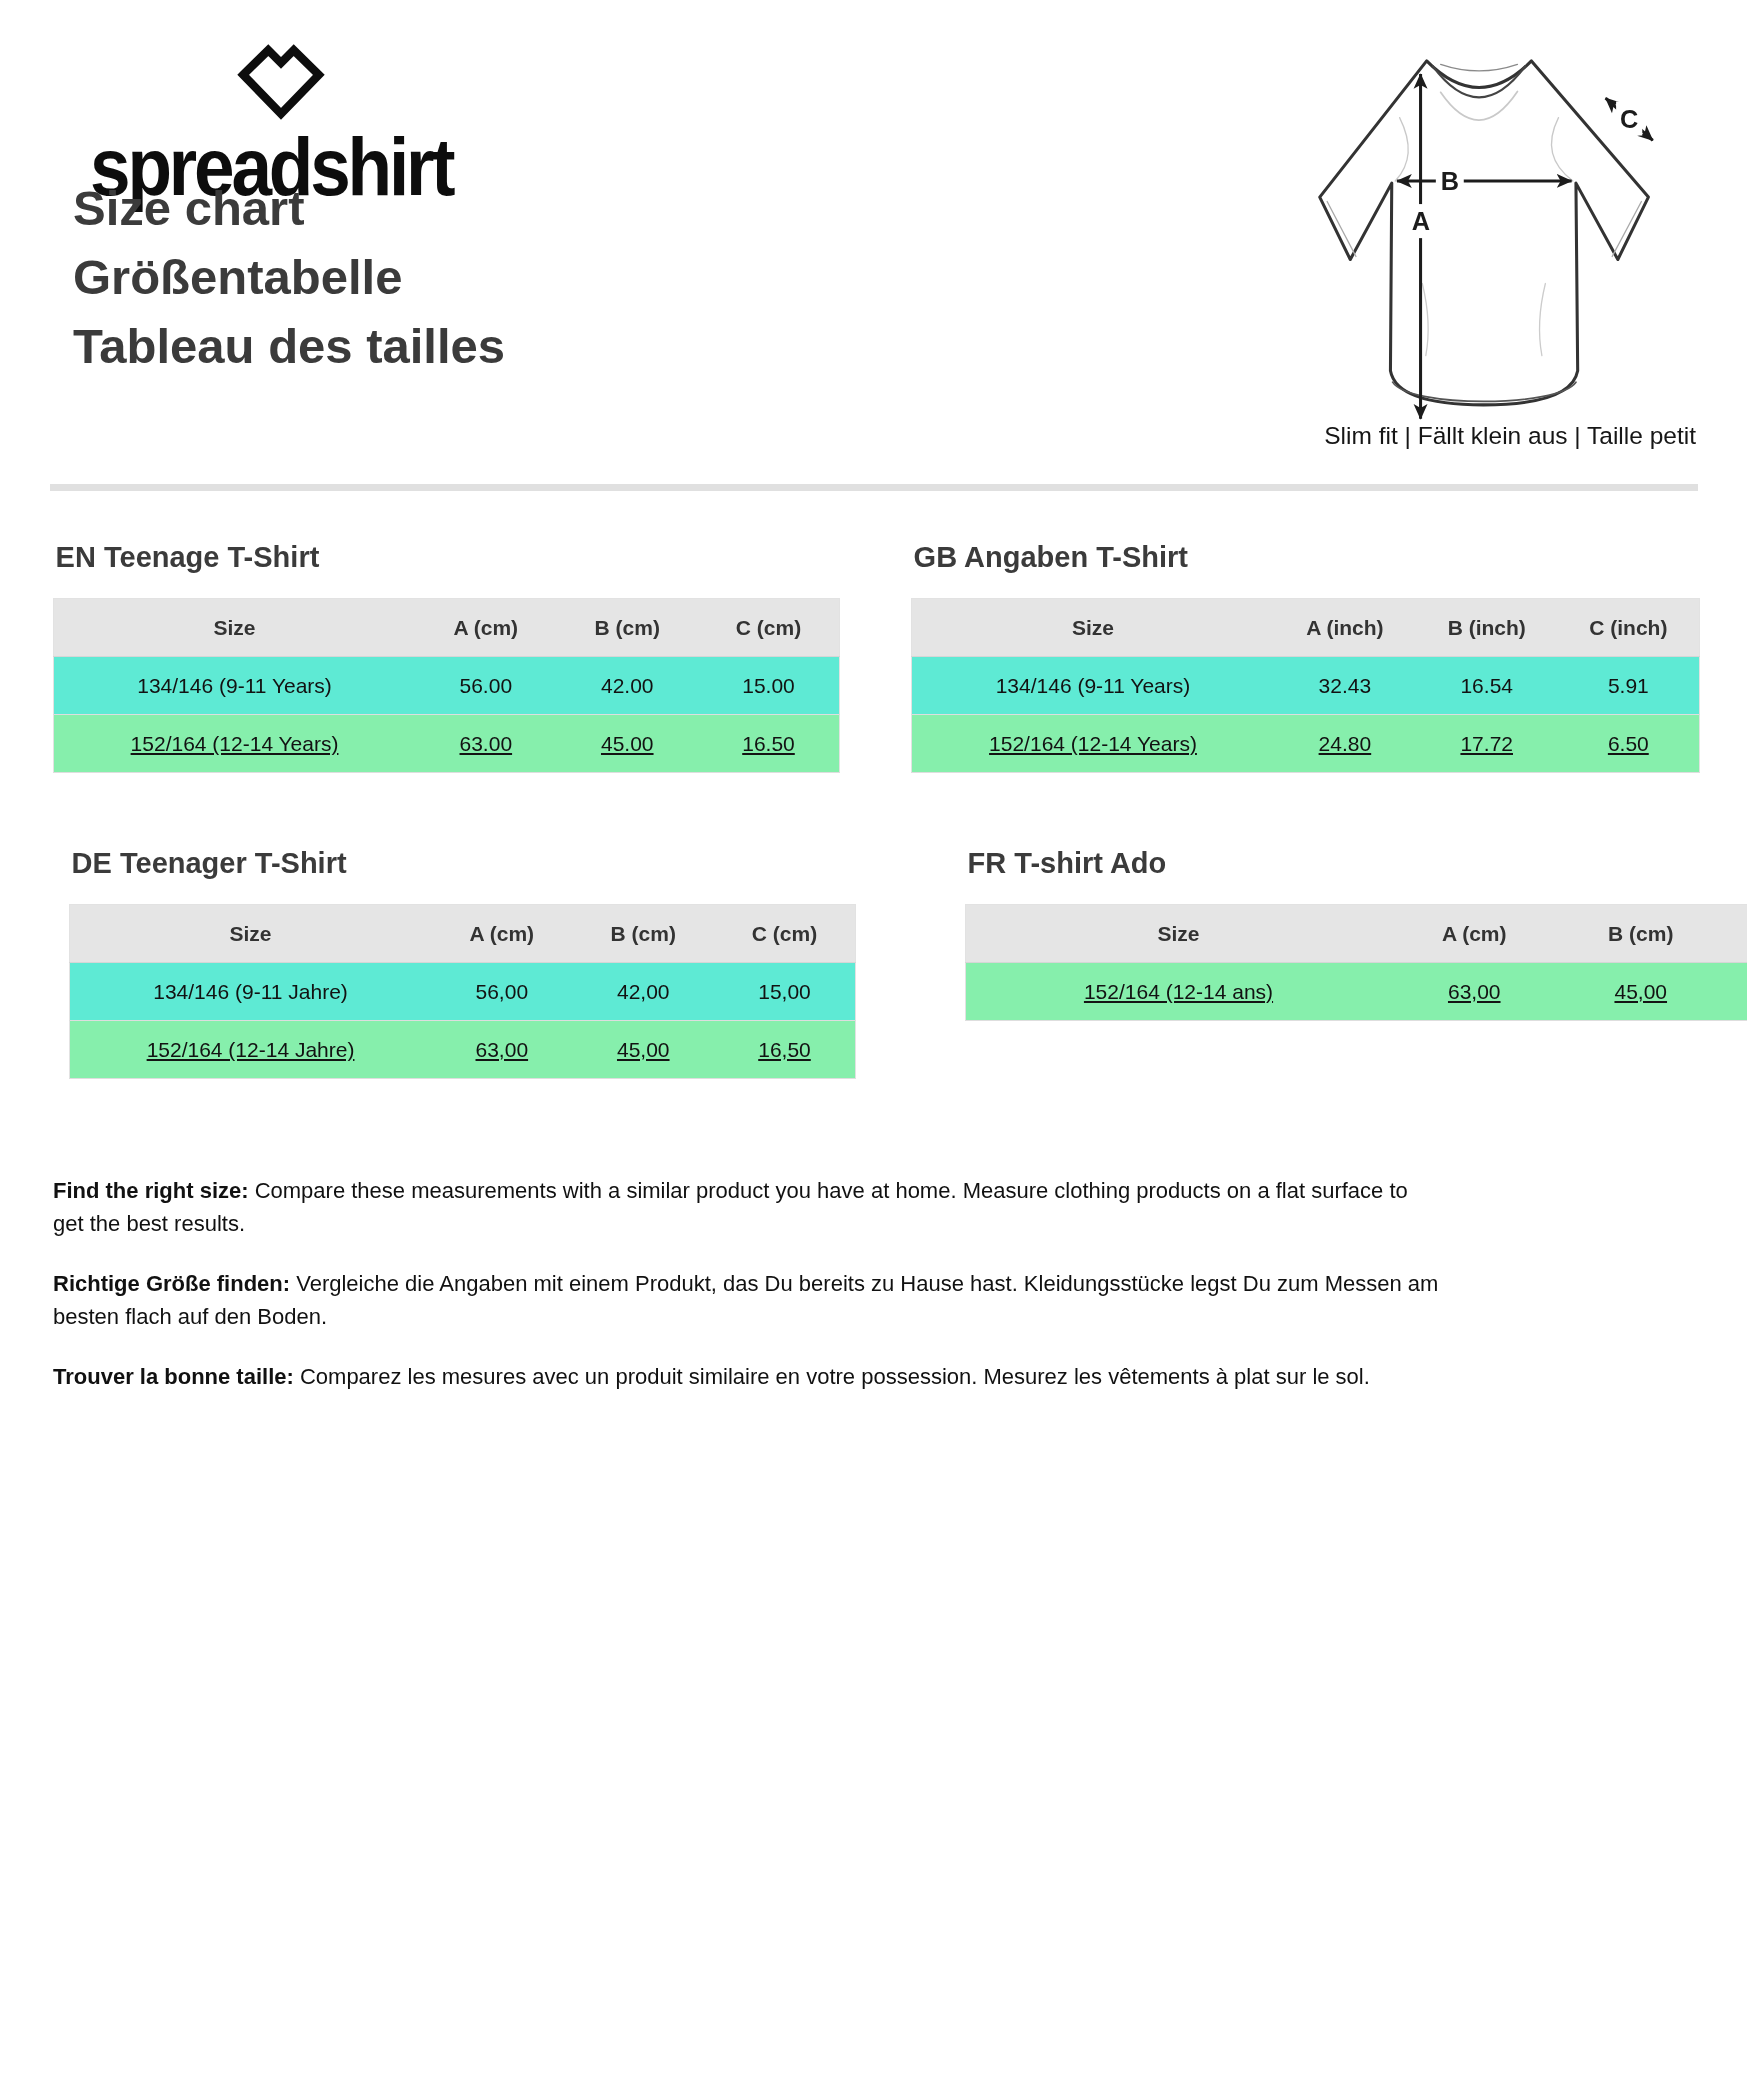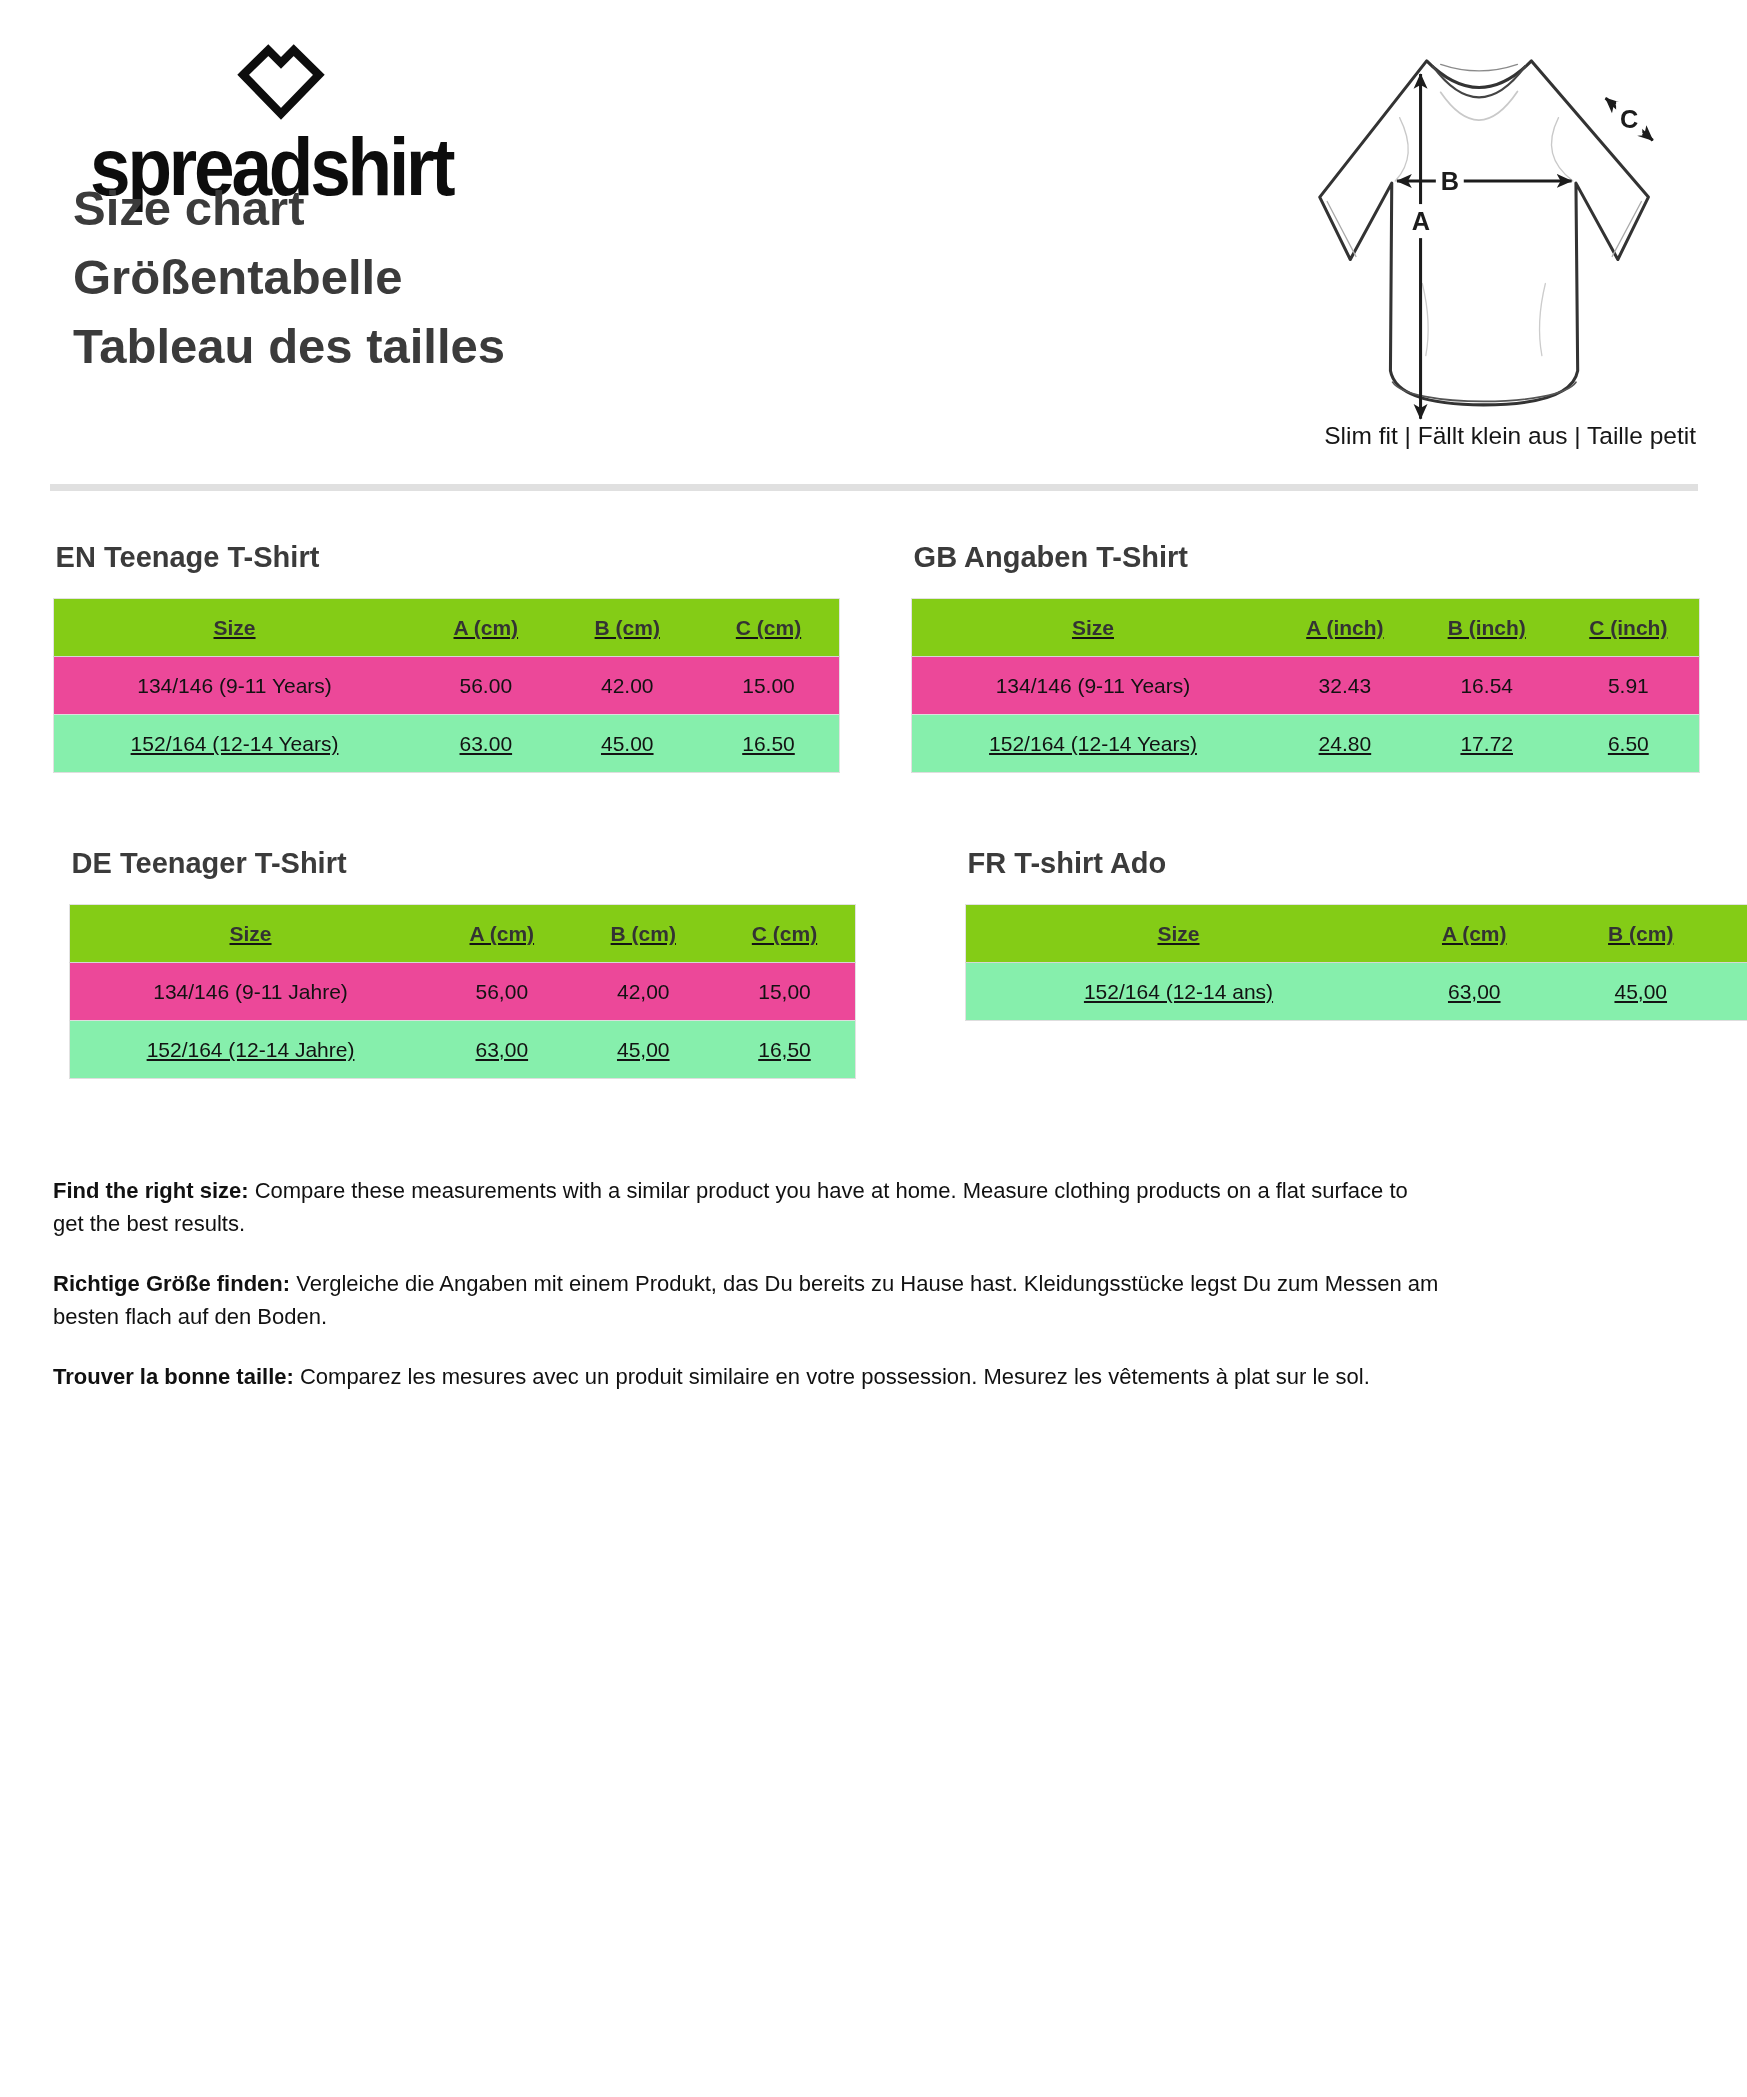--- a/index.html
+++ b/index.html
@@ -40,7 +40,7 @@
   col.c-size { width:46%; }
   col.c-num  { width:18%; }
   th, td { height:57px; text-align:center; vertical-align:middle; padding:0; font-size:21px; }
-  thead tr { background:#84cc16;text-decoration:underline; }
+  thead tr { background:#e5e5e5; }
   th { font-weight:bold; color:#333333; border-bottom:1.7px solid #d6d6d6; }
   tbody tr { border-bottom:1.7px solid #dedede; background:#ec4899; }
   tbody tr.alt { background:#86efac;text-decoration:underline; }

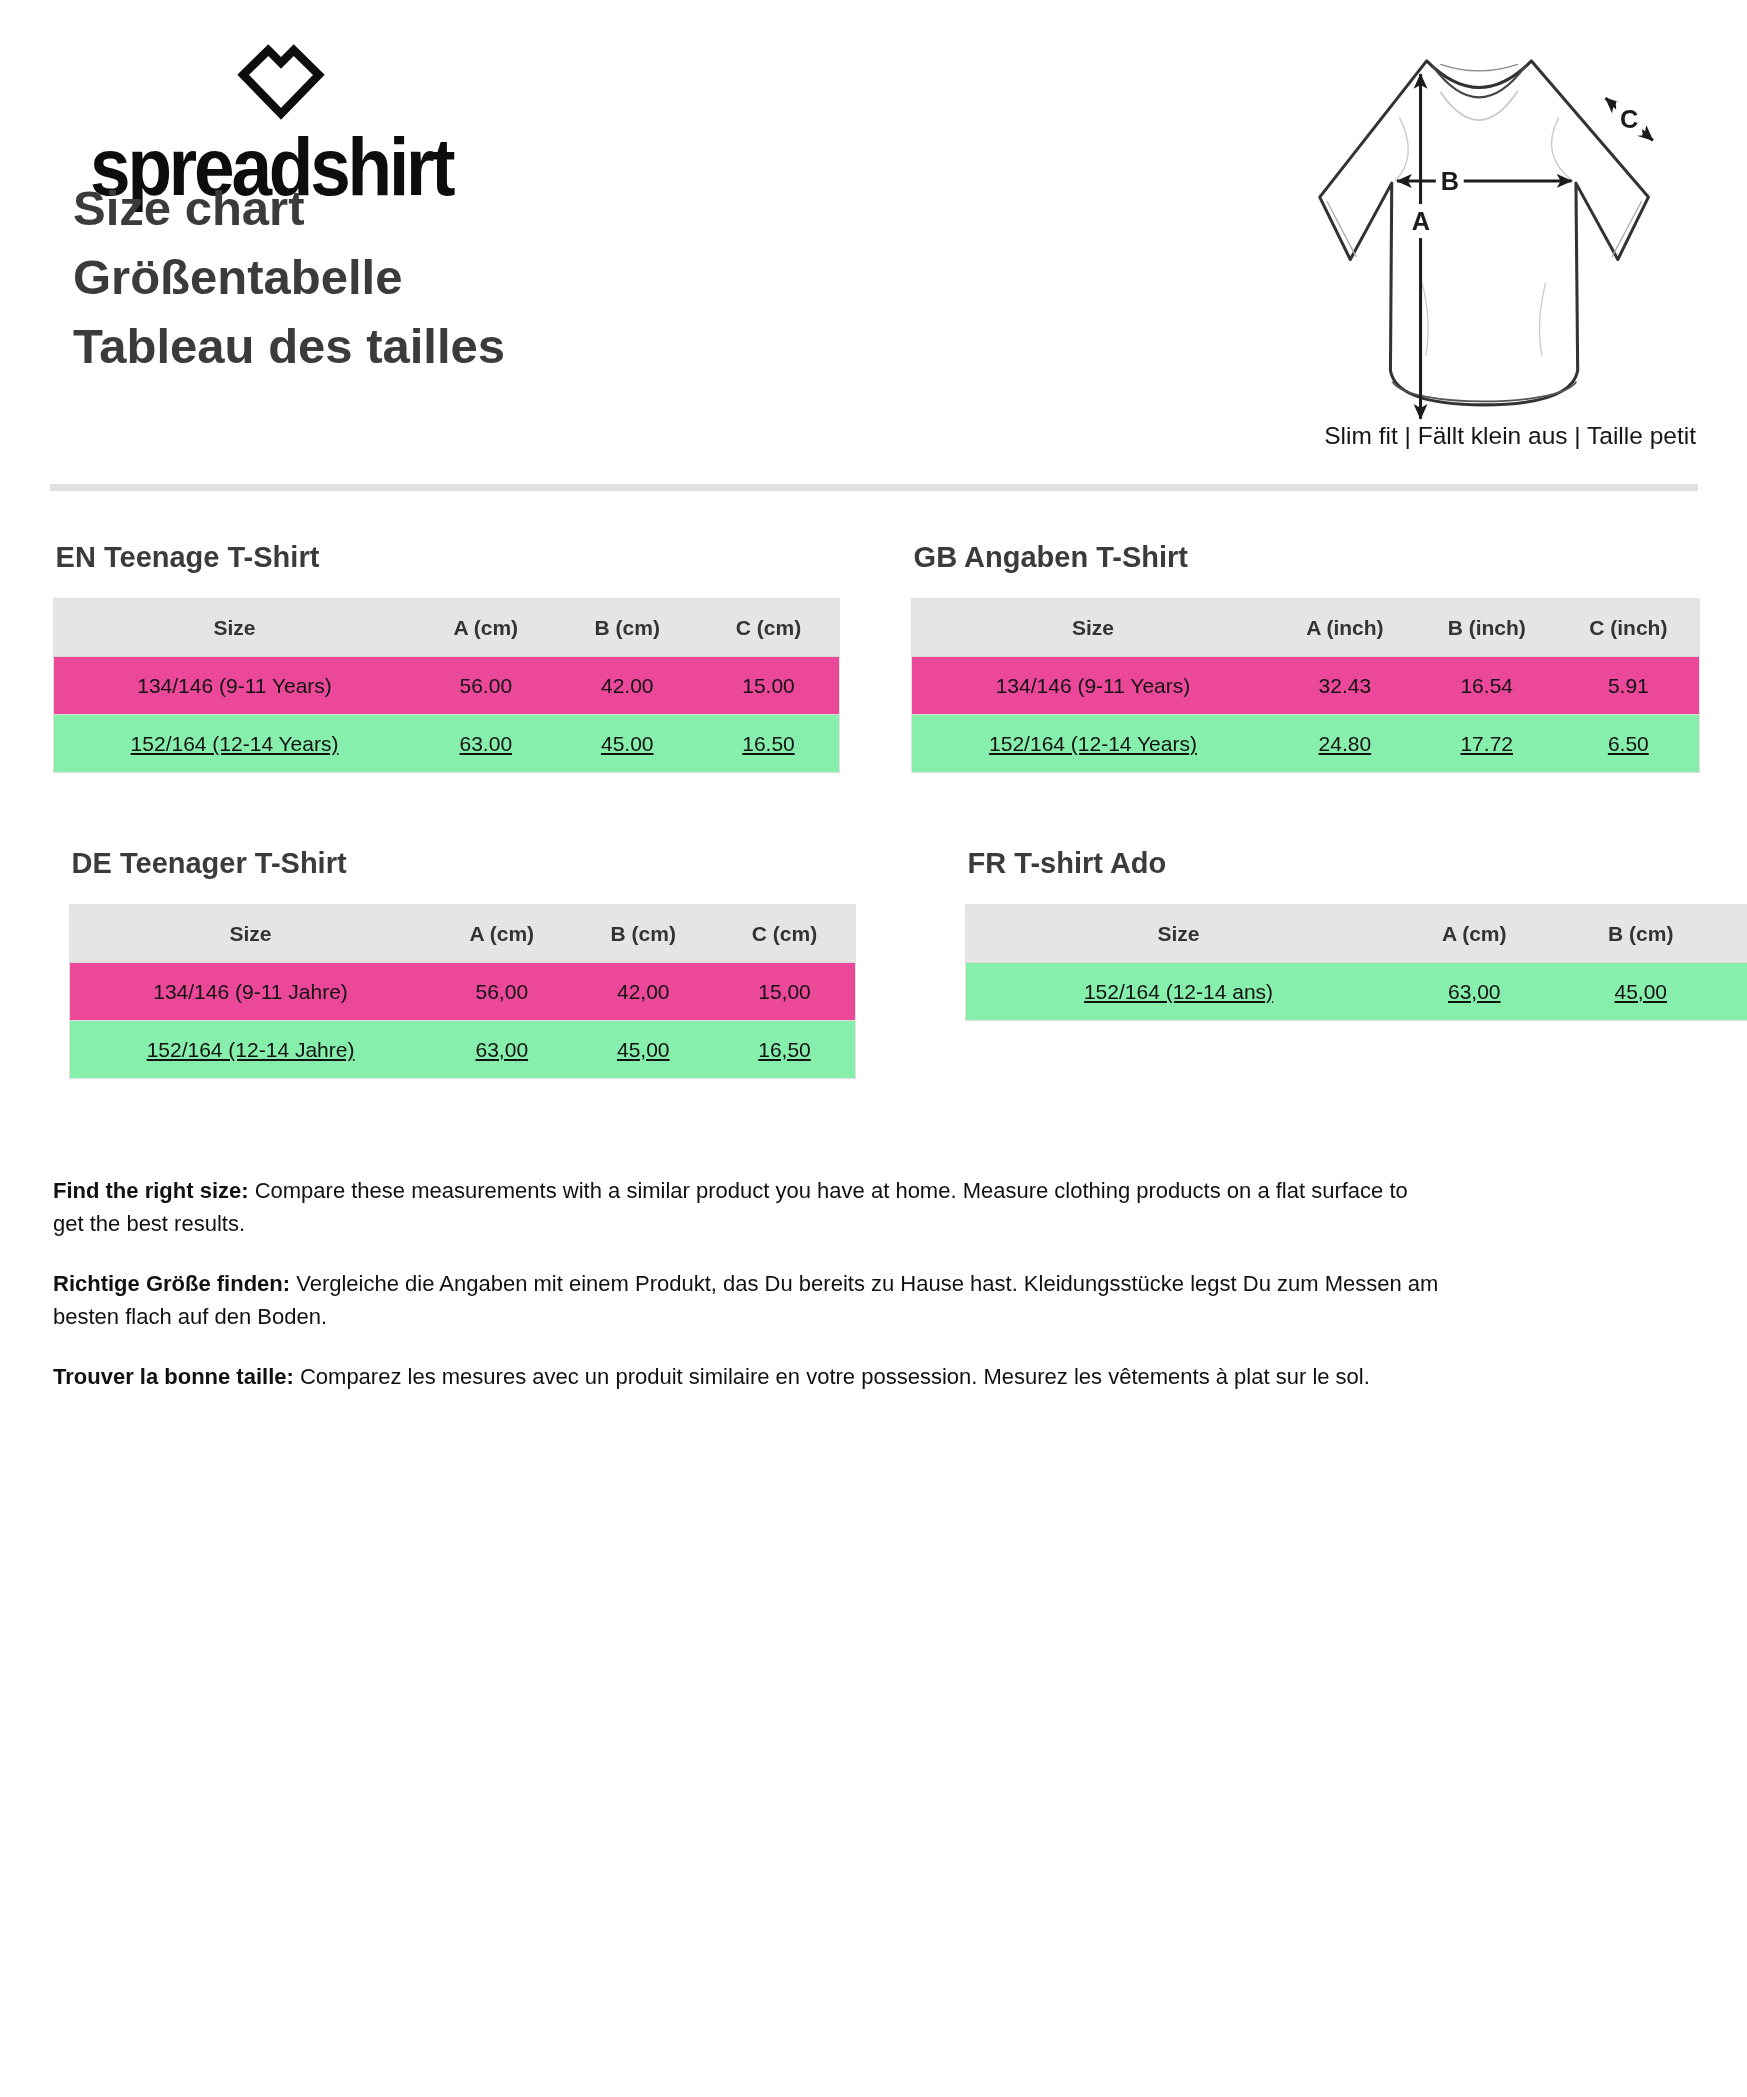--- a/index.html
+++ b/index.html
@@ -42,7 +42,7 @@
   th, td { height:57px; text-align:center; vertical-align:middle; padding:0; font-size:21px; }
   thead tr { background:#e5e5e5; }
   th { font-weight:bold; color:#333333; border-bottom:1.7px solid #d6d6d6; }
-  tbody tr { border-bottom:1.7px solid #dedede; background:#ec4899; }
+  tbody tr { border-bottom:1.7px solid #dedede; background:#5eead4; }
   tbody tr.alt { background:#86efac;text-decoration:underline; }
   td { color:#121212; }
 

